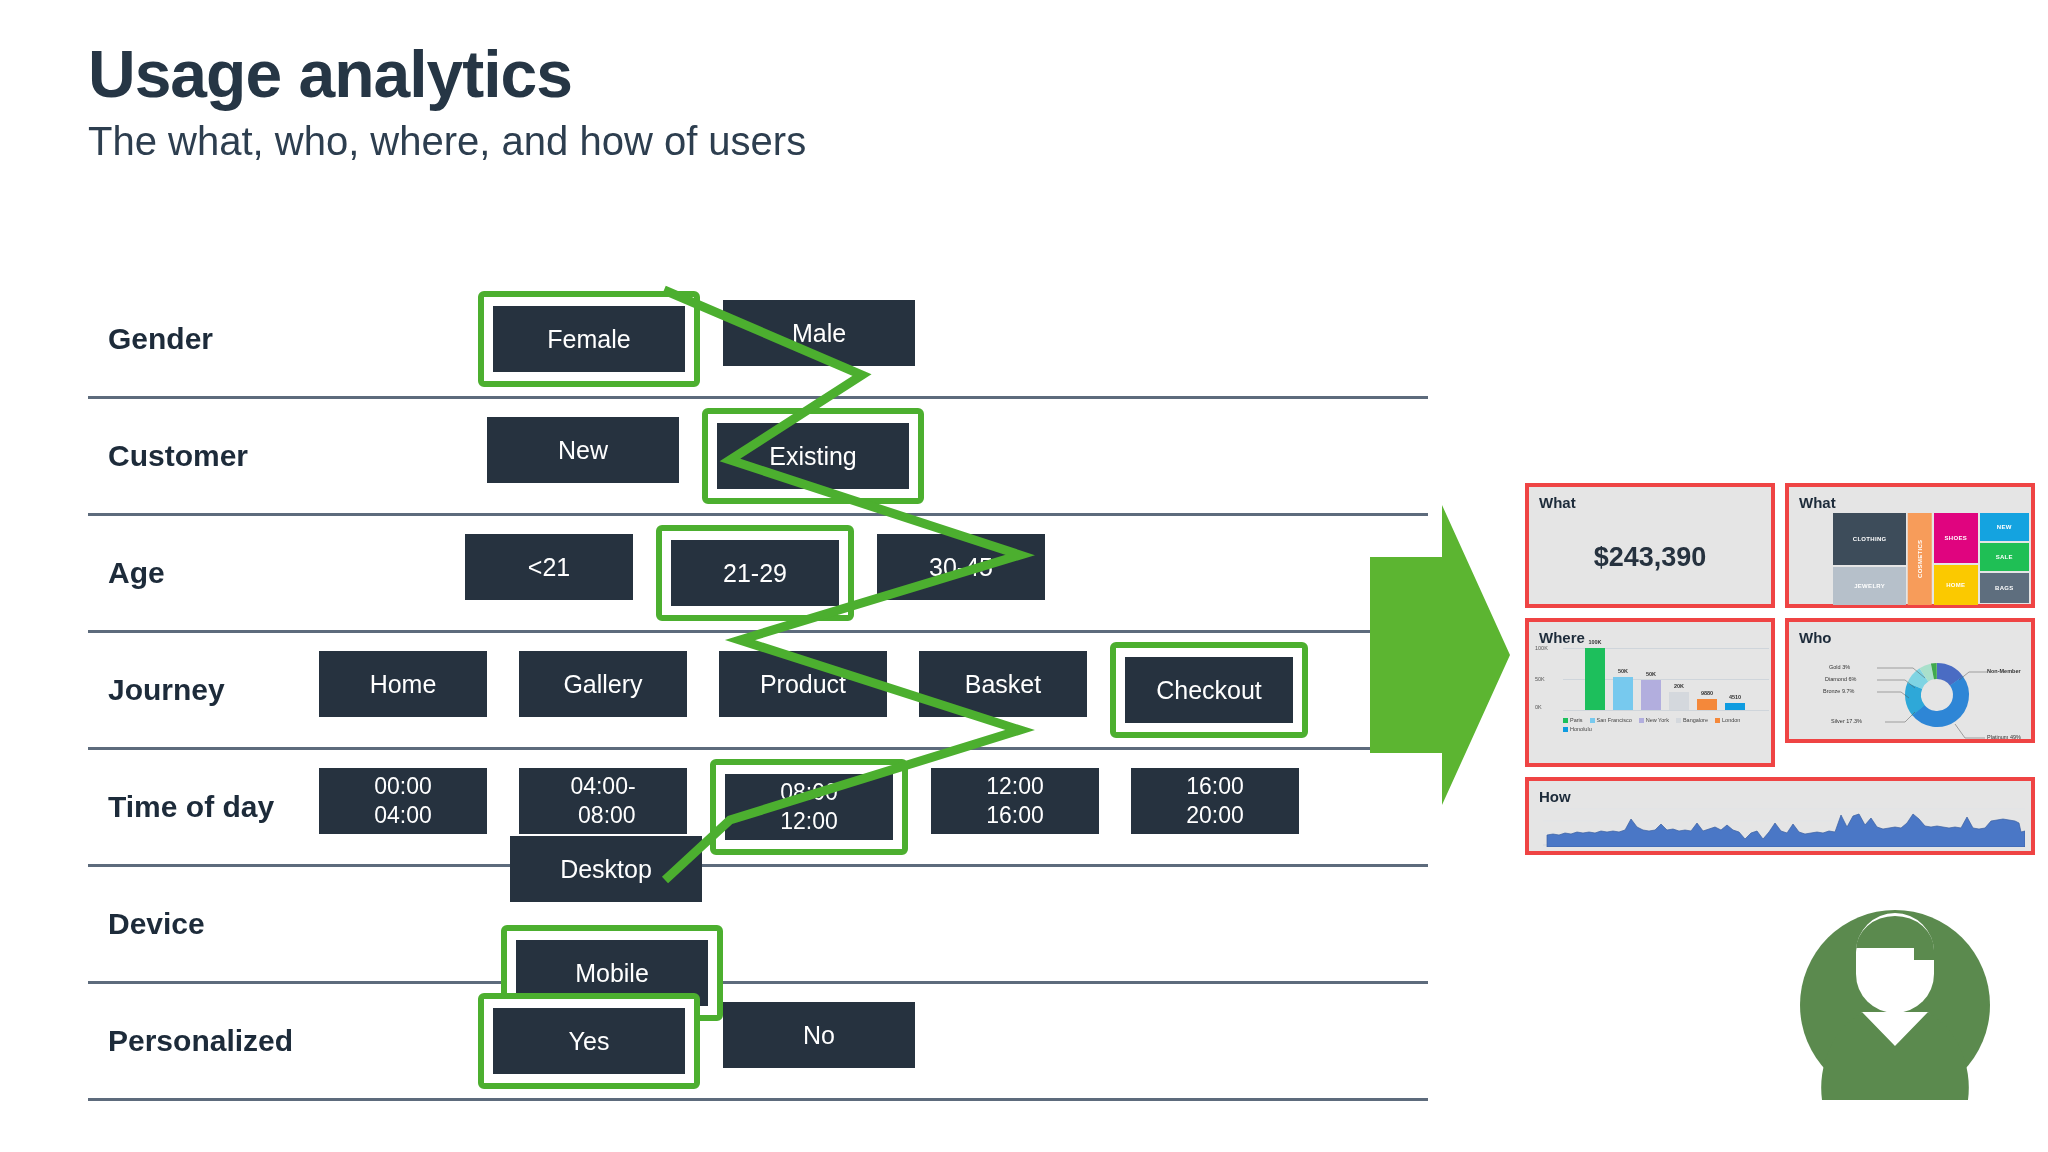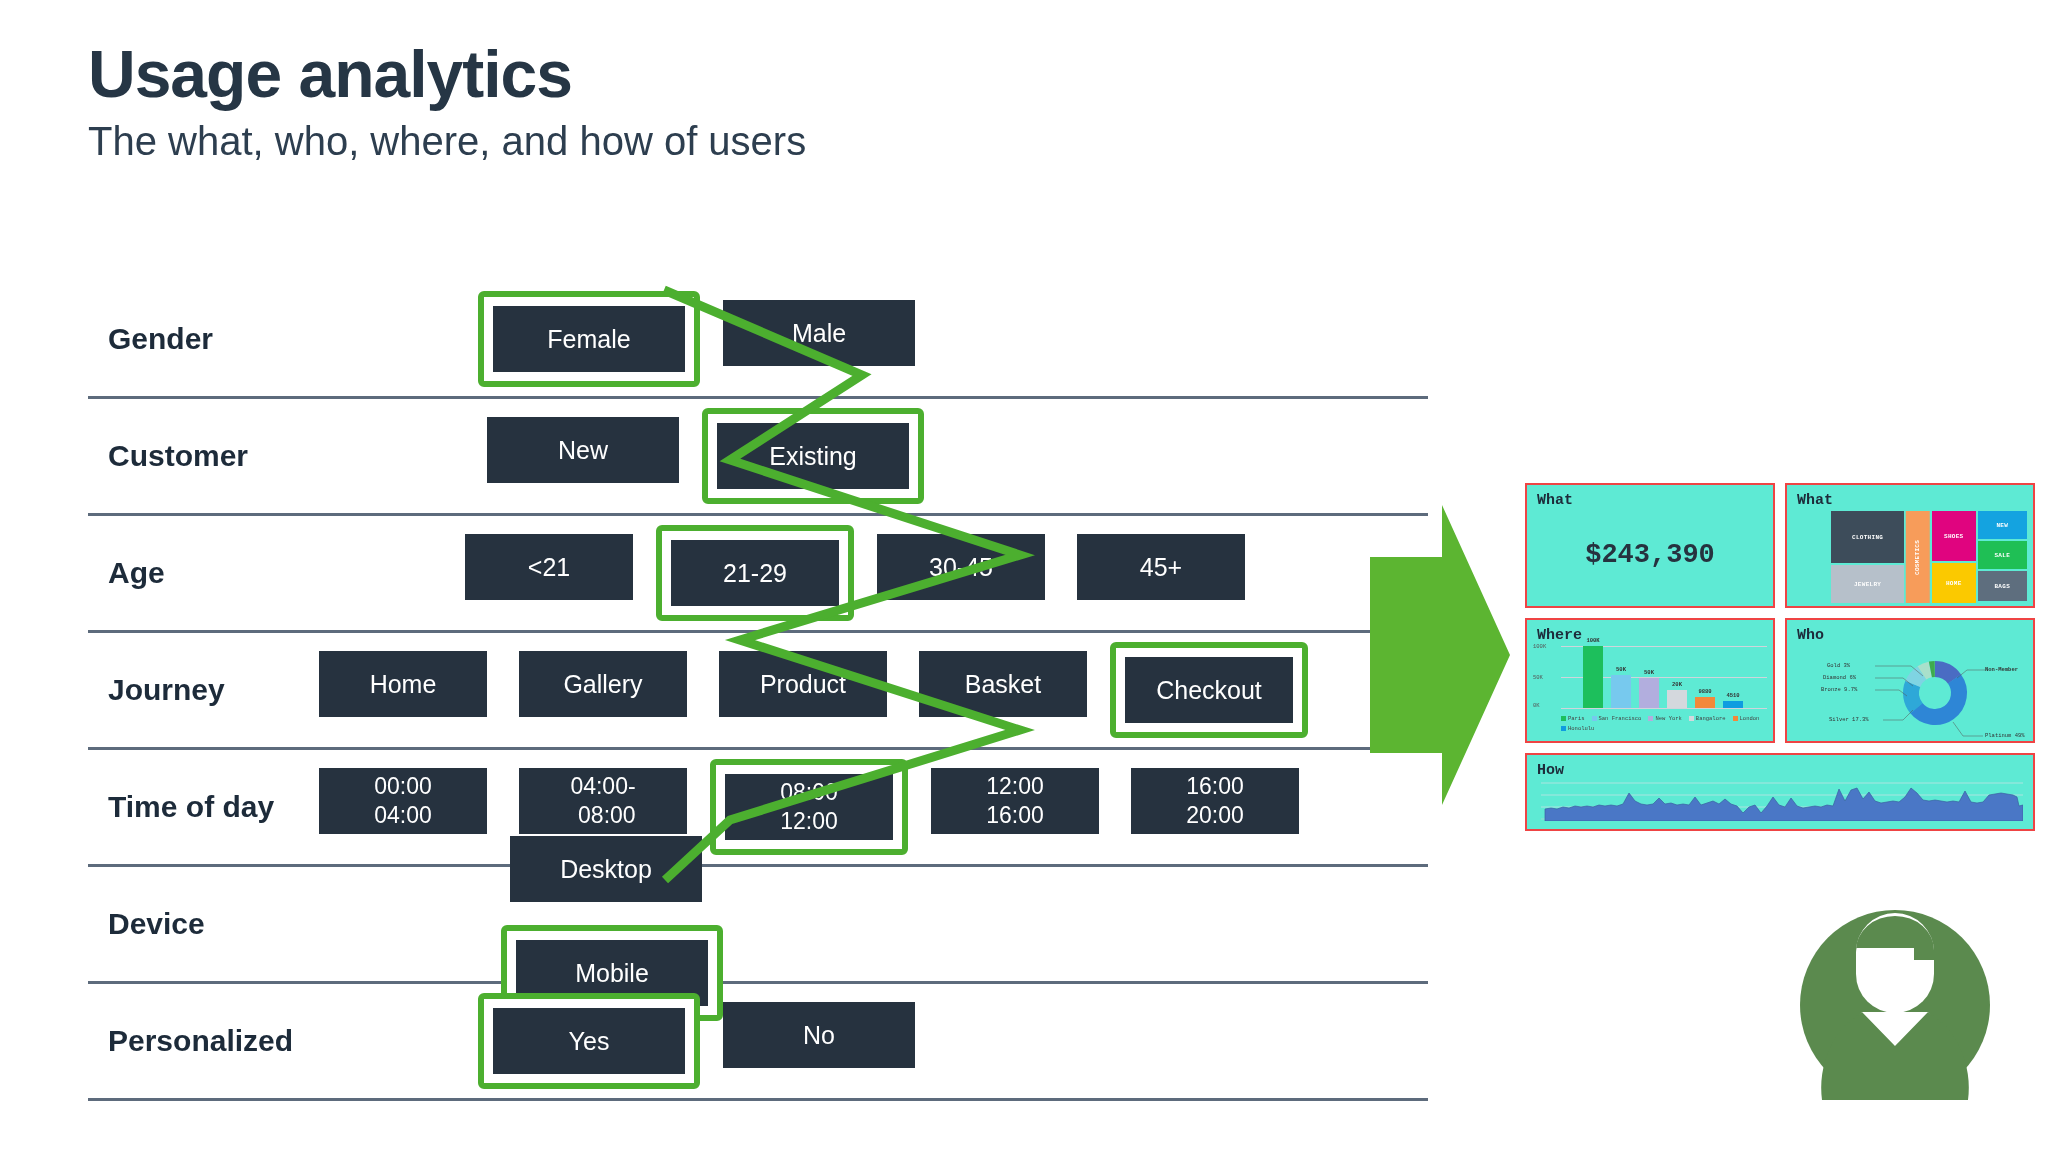--- a/index.html
+++ b/index.html
@@ -64,8 +64,8 @@
   #dashboard{position:absolute;left:1525px;top:483px;width:510px;}
   .dash-row{display:flex;gap:10px;margin-bottom:10px;}
   .dash-card{
-    border:2px solid #ef4444;background:#5eead4;
-    box-sizing:border-box;position:relative;font-family:Liberation Mono, monospace;
+    border:4px solid #ef4444;background:#e5e5e5;
+    box-sizing:border-box;position:relative;
   }
   .dash-title{
     font-size:15px;font-weight:bold;color:#1d2b3a;

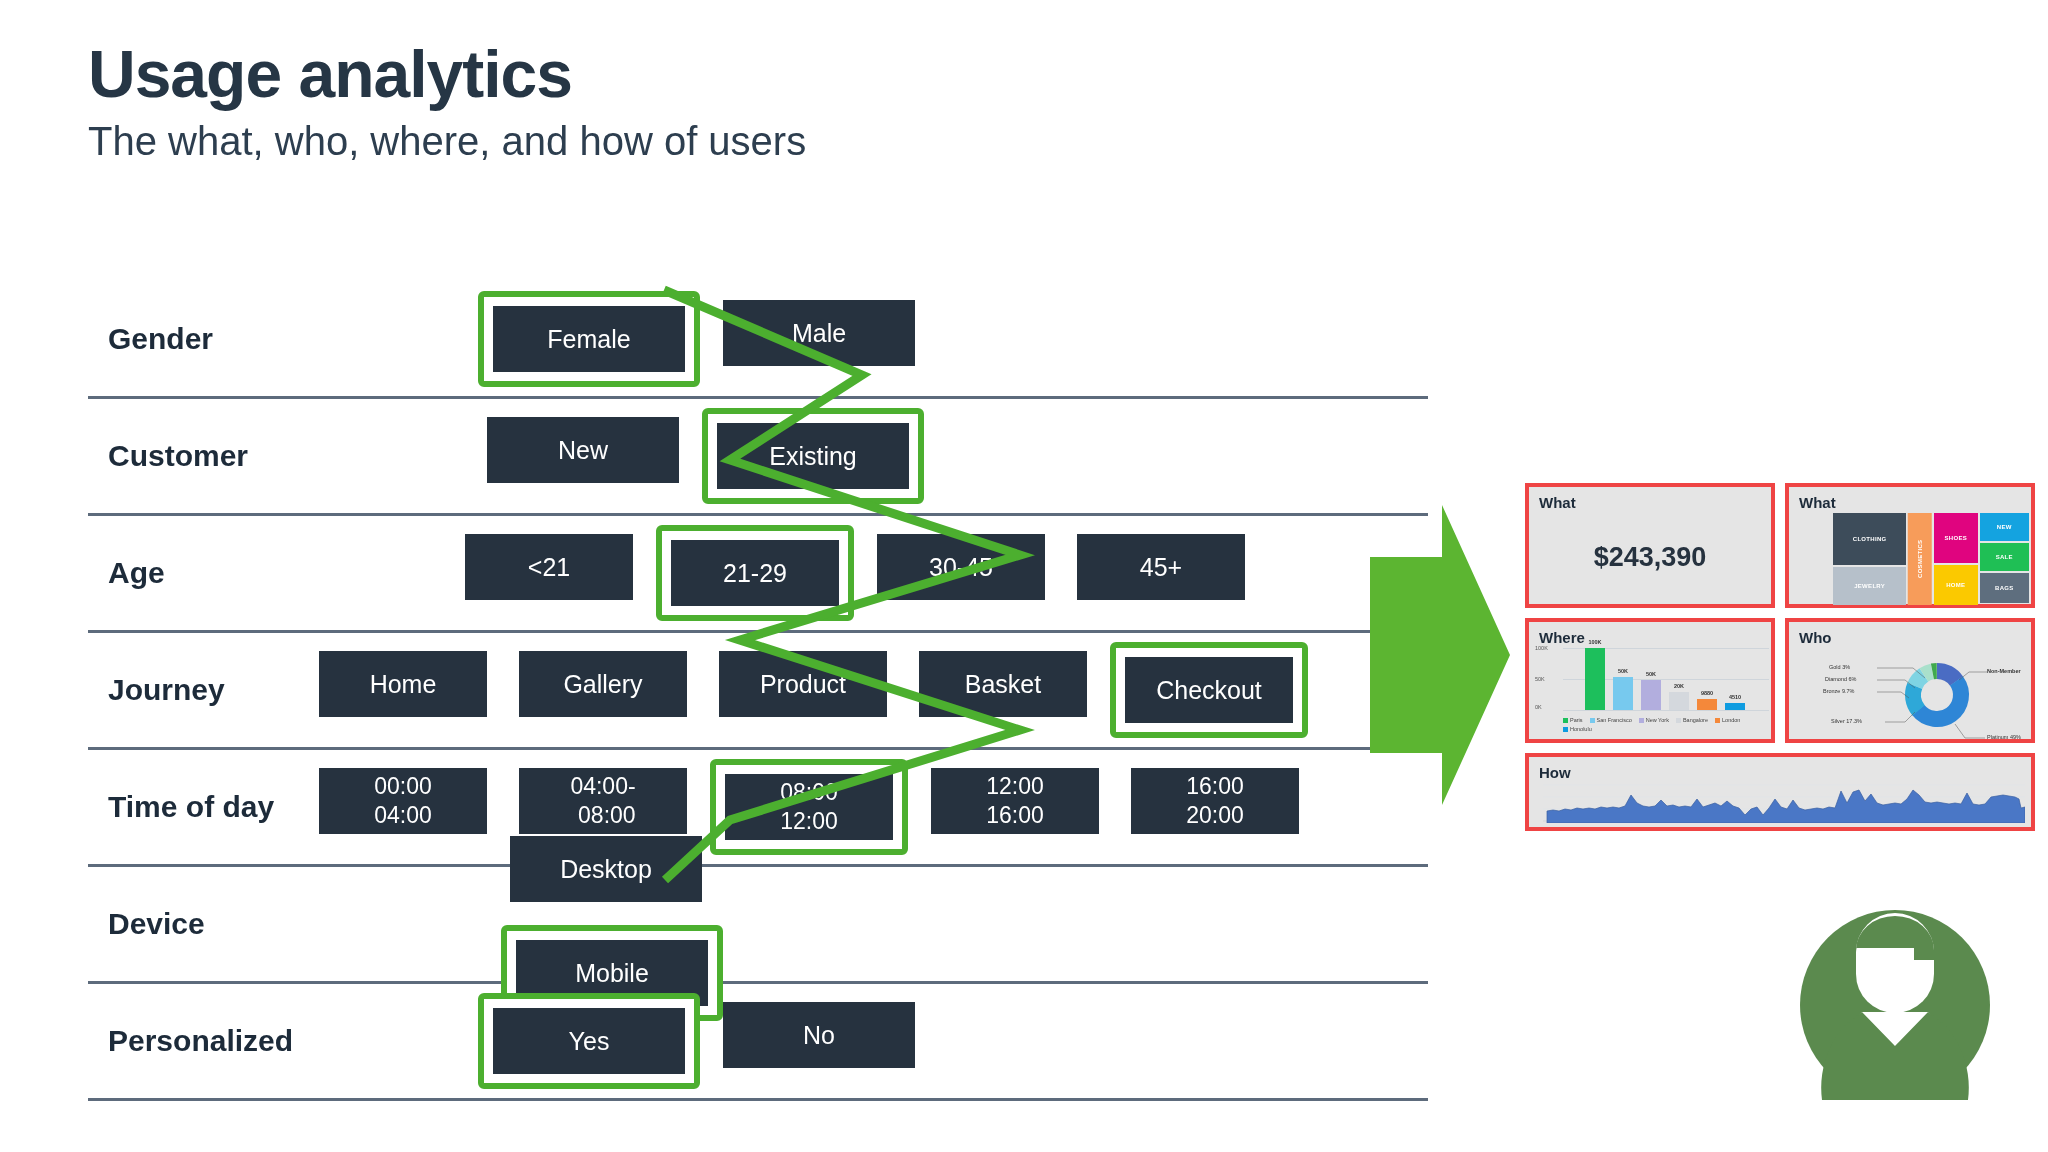--- a/index.html
+++ b/index.html
@@ -155,9 +155,6 @@
         </div>
         <div class="chip-wrap">
           <div class="chip w-140">30-45</div>
-        </div>
-        <div class="chip-wrap">
-          <div class="chip w-140">45+</div>
         </div>
       </div>
     </div>

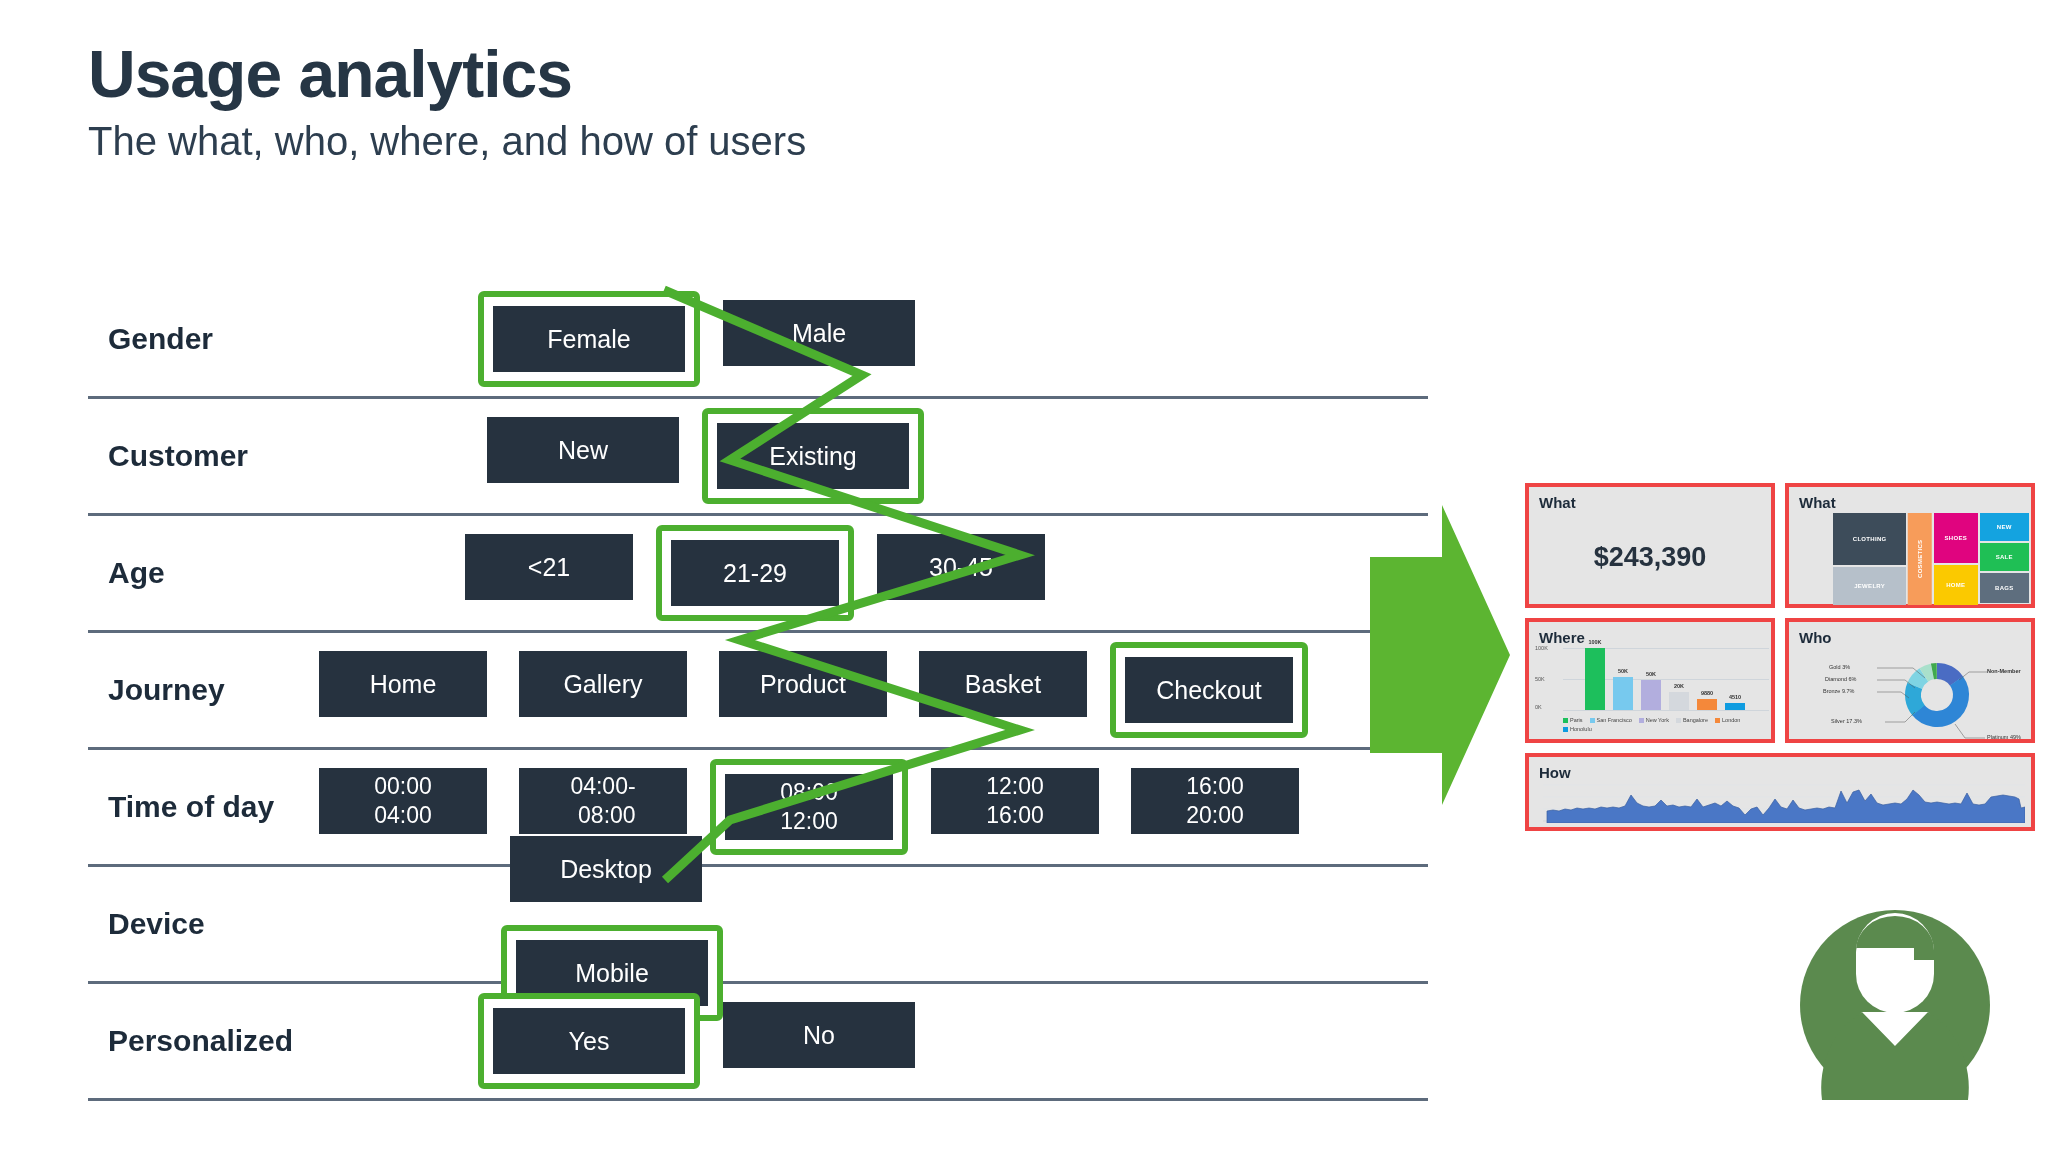--- a/index.html
+++ b/index.html
@@ -73,7 +73,7 @@
   }
   .card-what-value{width:250px;height:125px;}
   .card-what-tree{width:250px;height:125px;}
-  .card-where{width:250px;height:125px;}
+  .card-where{width:250px;height:149px;}
   .card-who{width:250px;height:125px;}
   .card-how{width:510px;height:78px;}
   .big-number{

